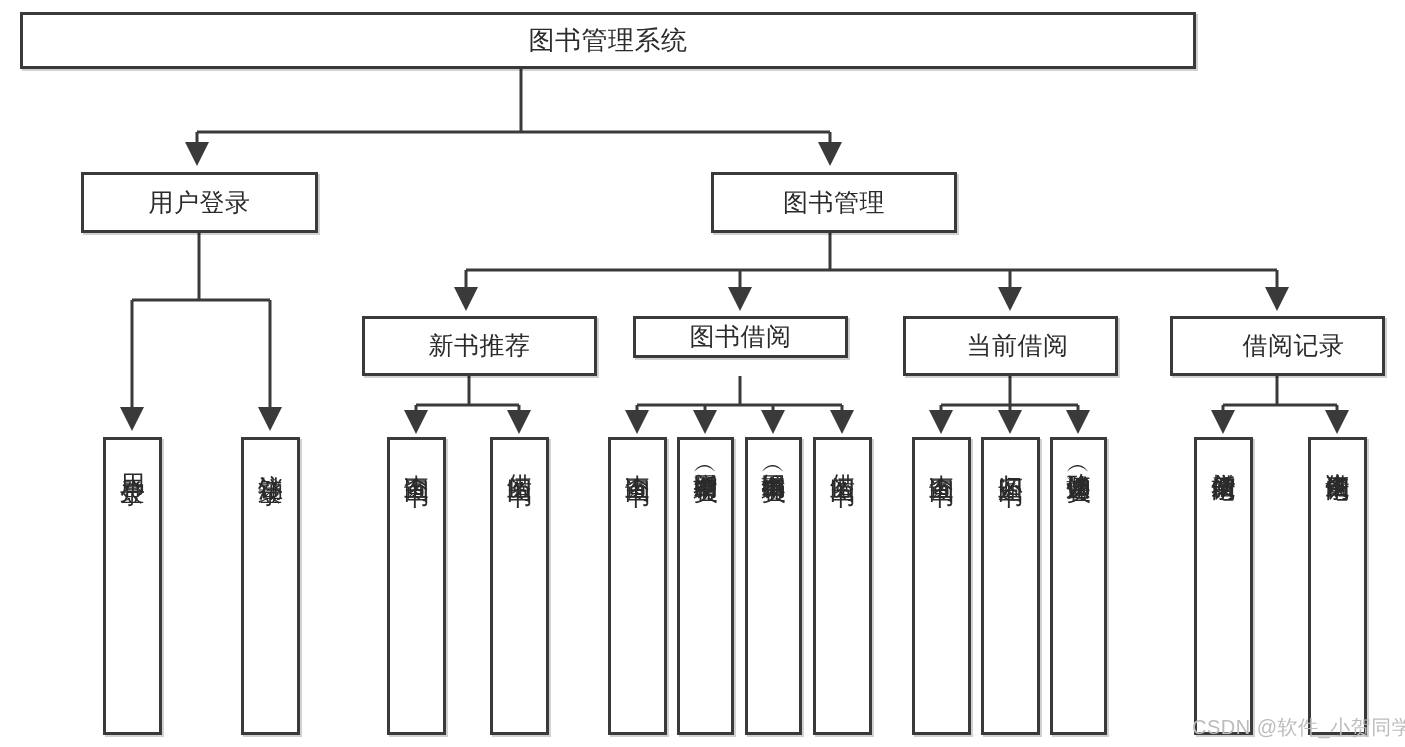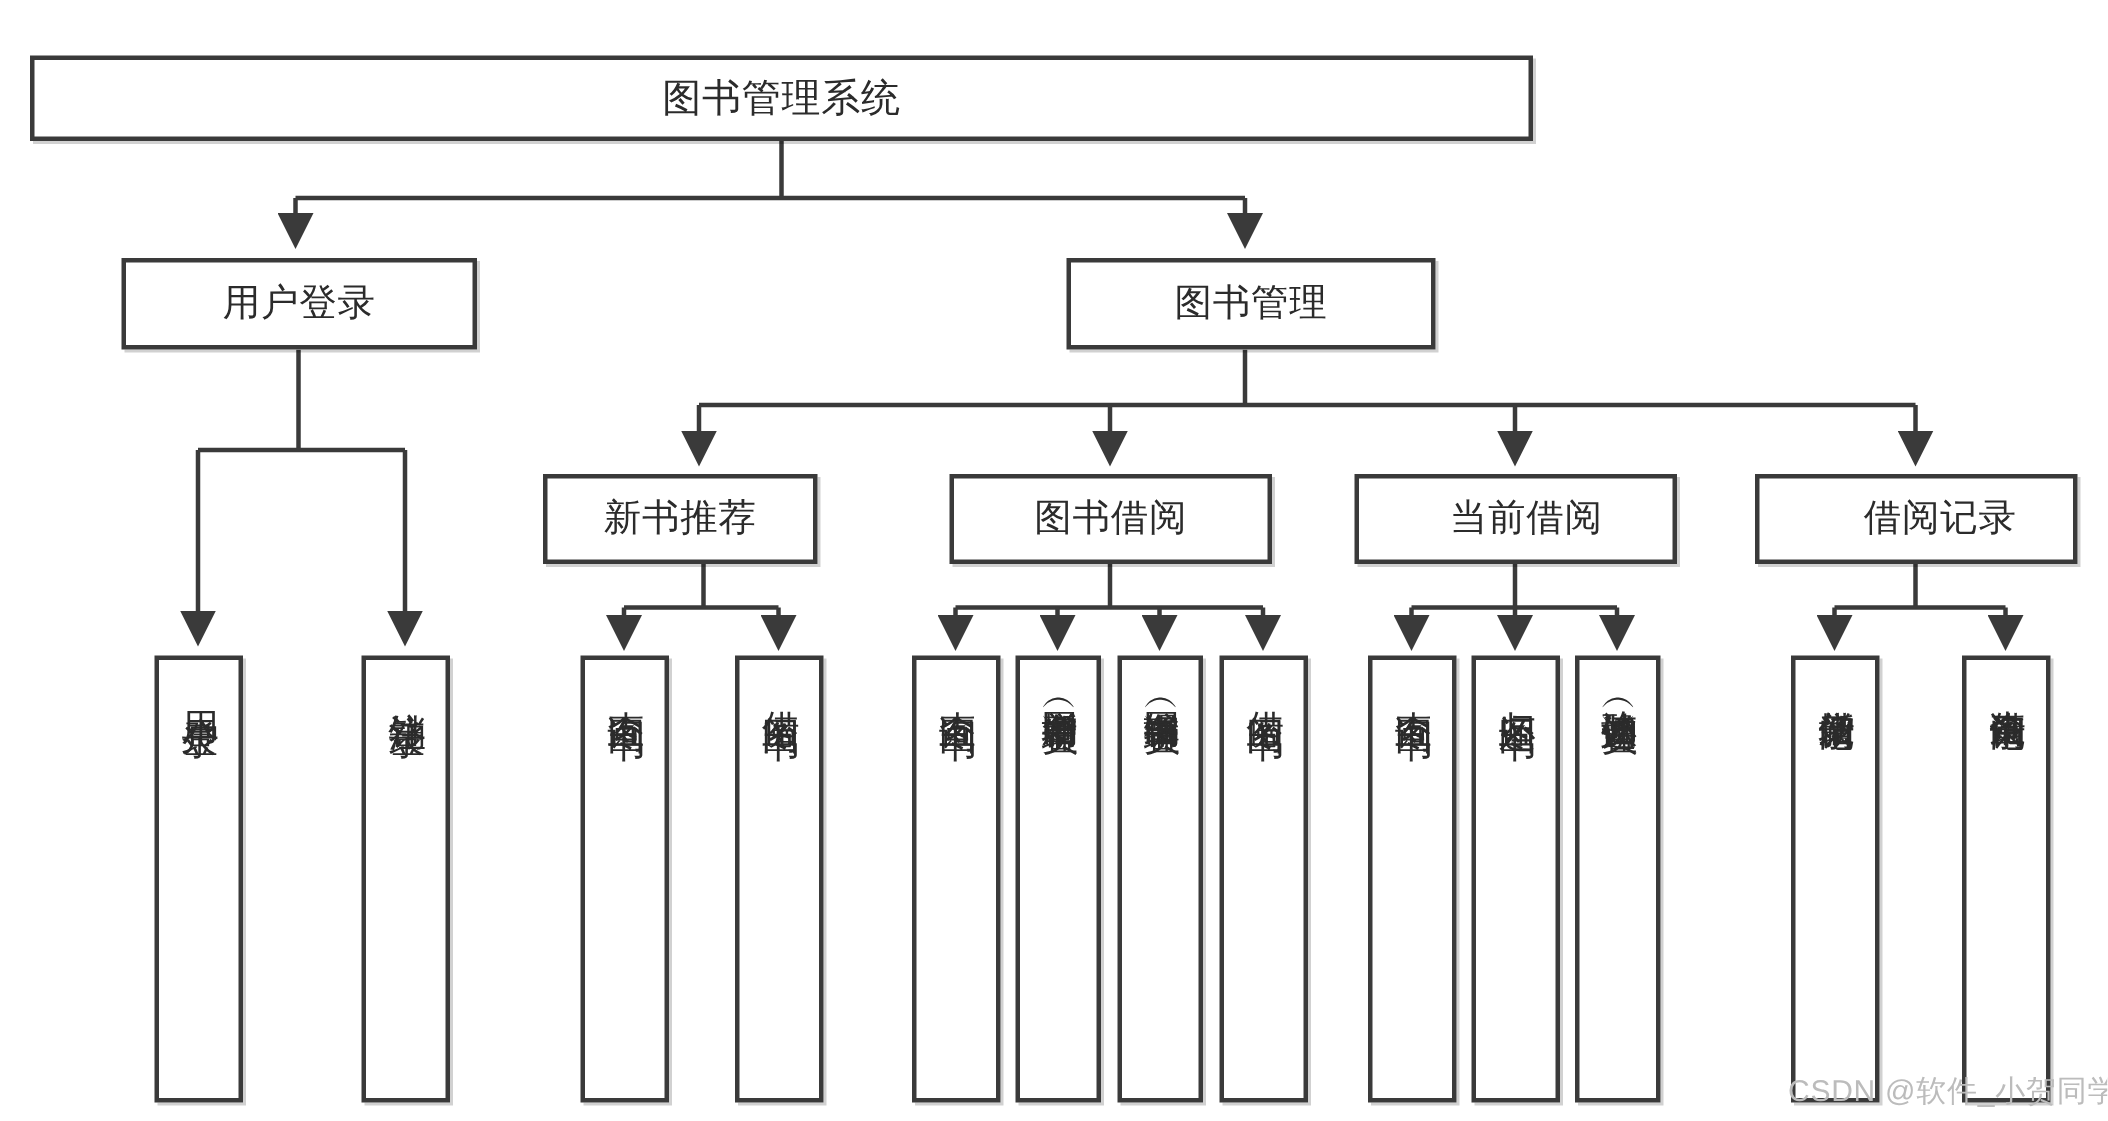--- a/index.html
+++ b/index.html
@@ -130,7 +130,7 @@
     </g>
   </svg>
 
-  <div class="node horiz title" style="left:20px; top:12px; width:1002px; height:57px;margin-top:25px;">
+  <div class="node horiz title" style="left:20px; top:12px; width:1176px; height:57px;">
     <span class="lbl">图书管理系统</span>
   </div>
 

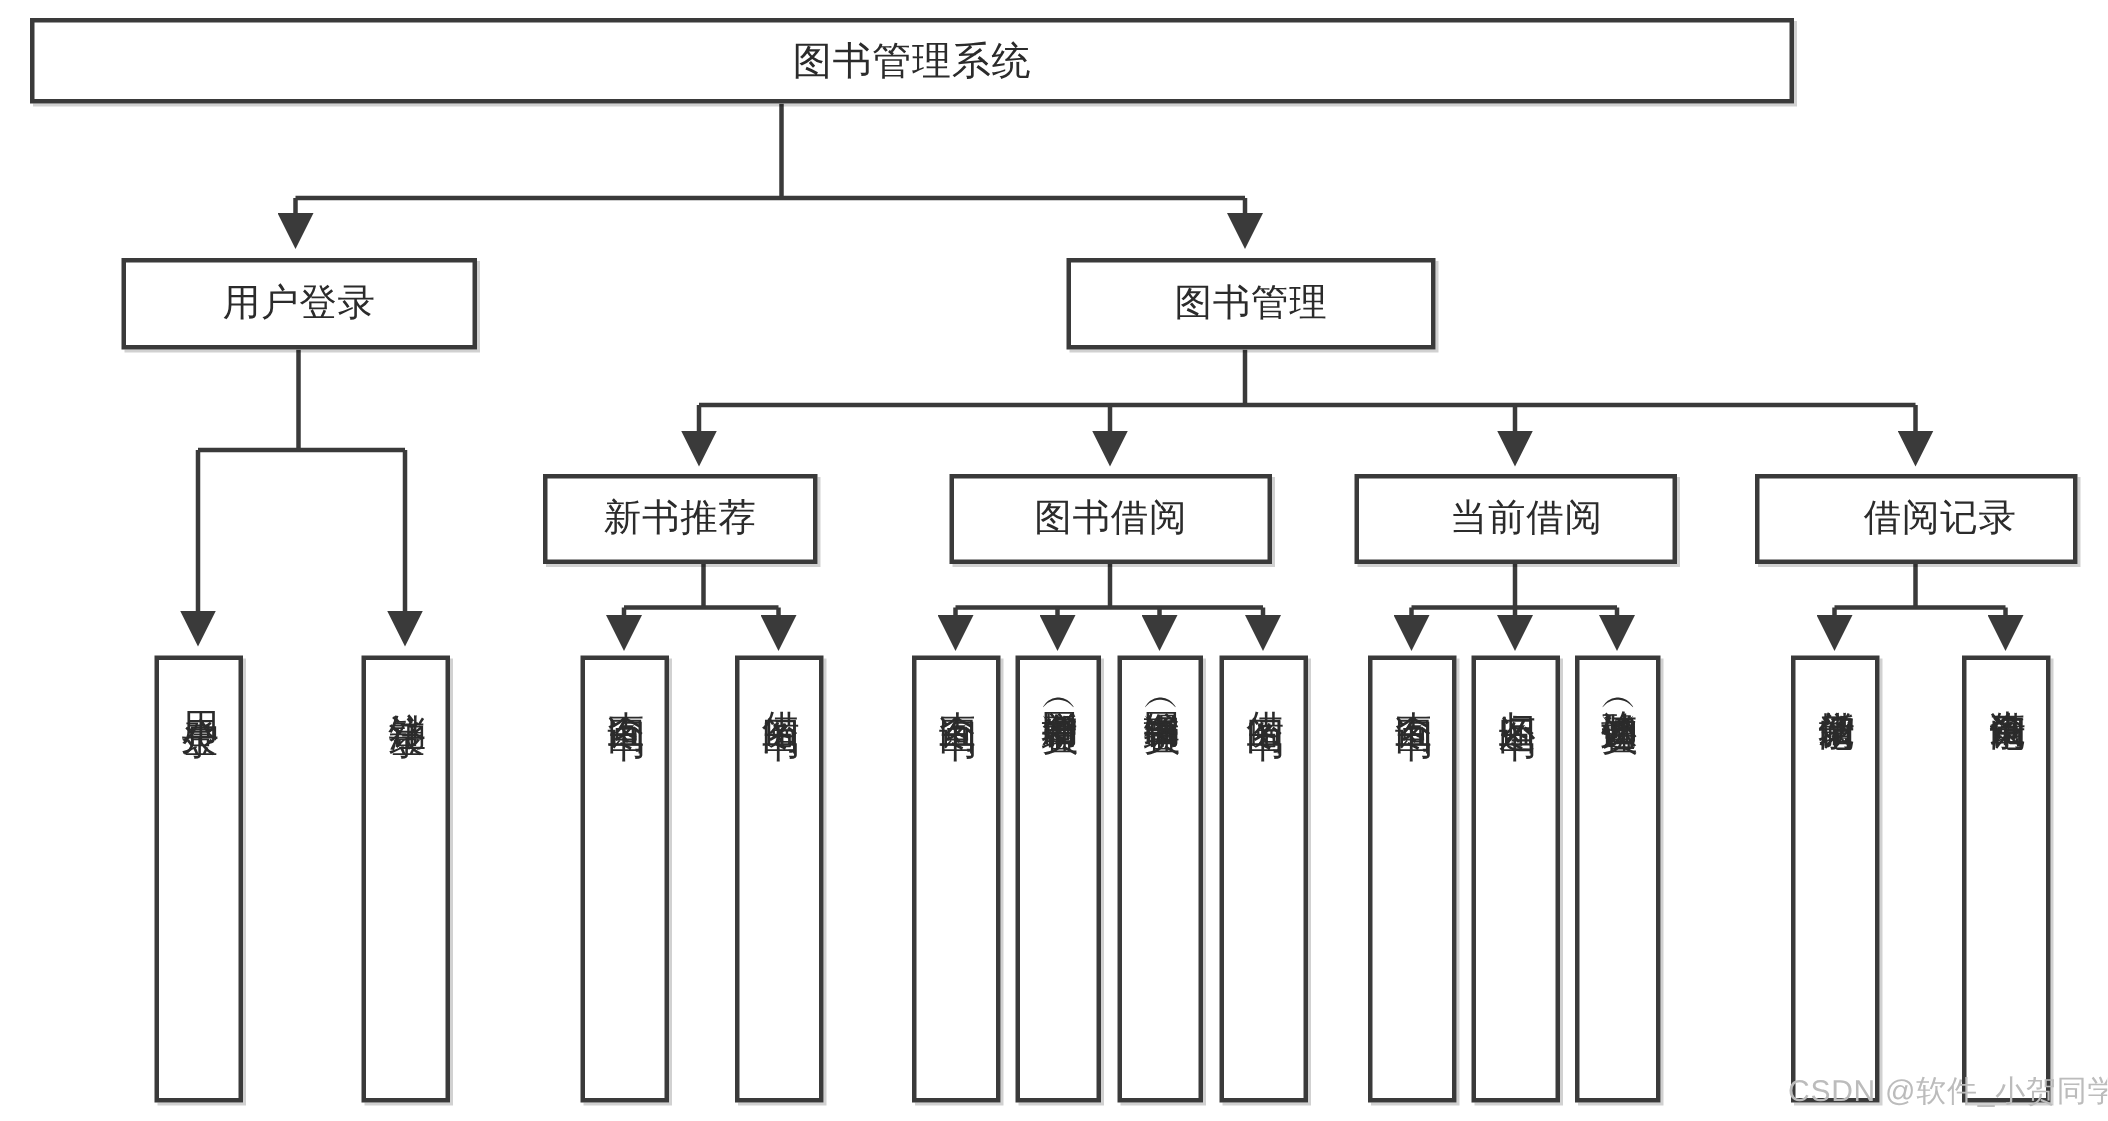--- a/index.html
+++ b/index.html
@@ -142,7 +142,7 @@
     <span class="lbl">图书管理</span>
   </div>
 
-  <div class="node horiz" style="left:362px; top:316px; width:183px; height:60px;">
+  <div class="node horiz" style="left:362px; top:316px; width:235px; height:60px;">
     <span class="lbl">新书推荐</span>
   </div>
 

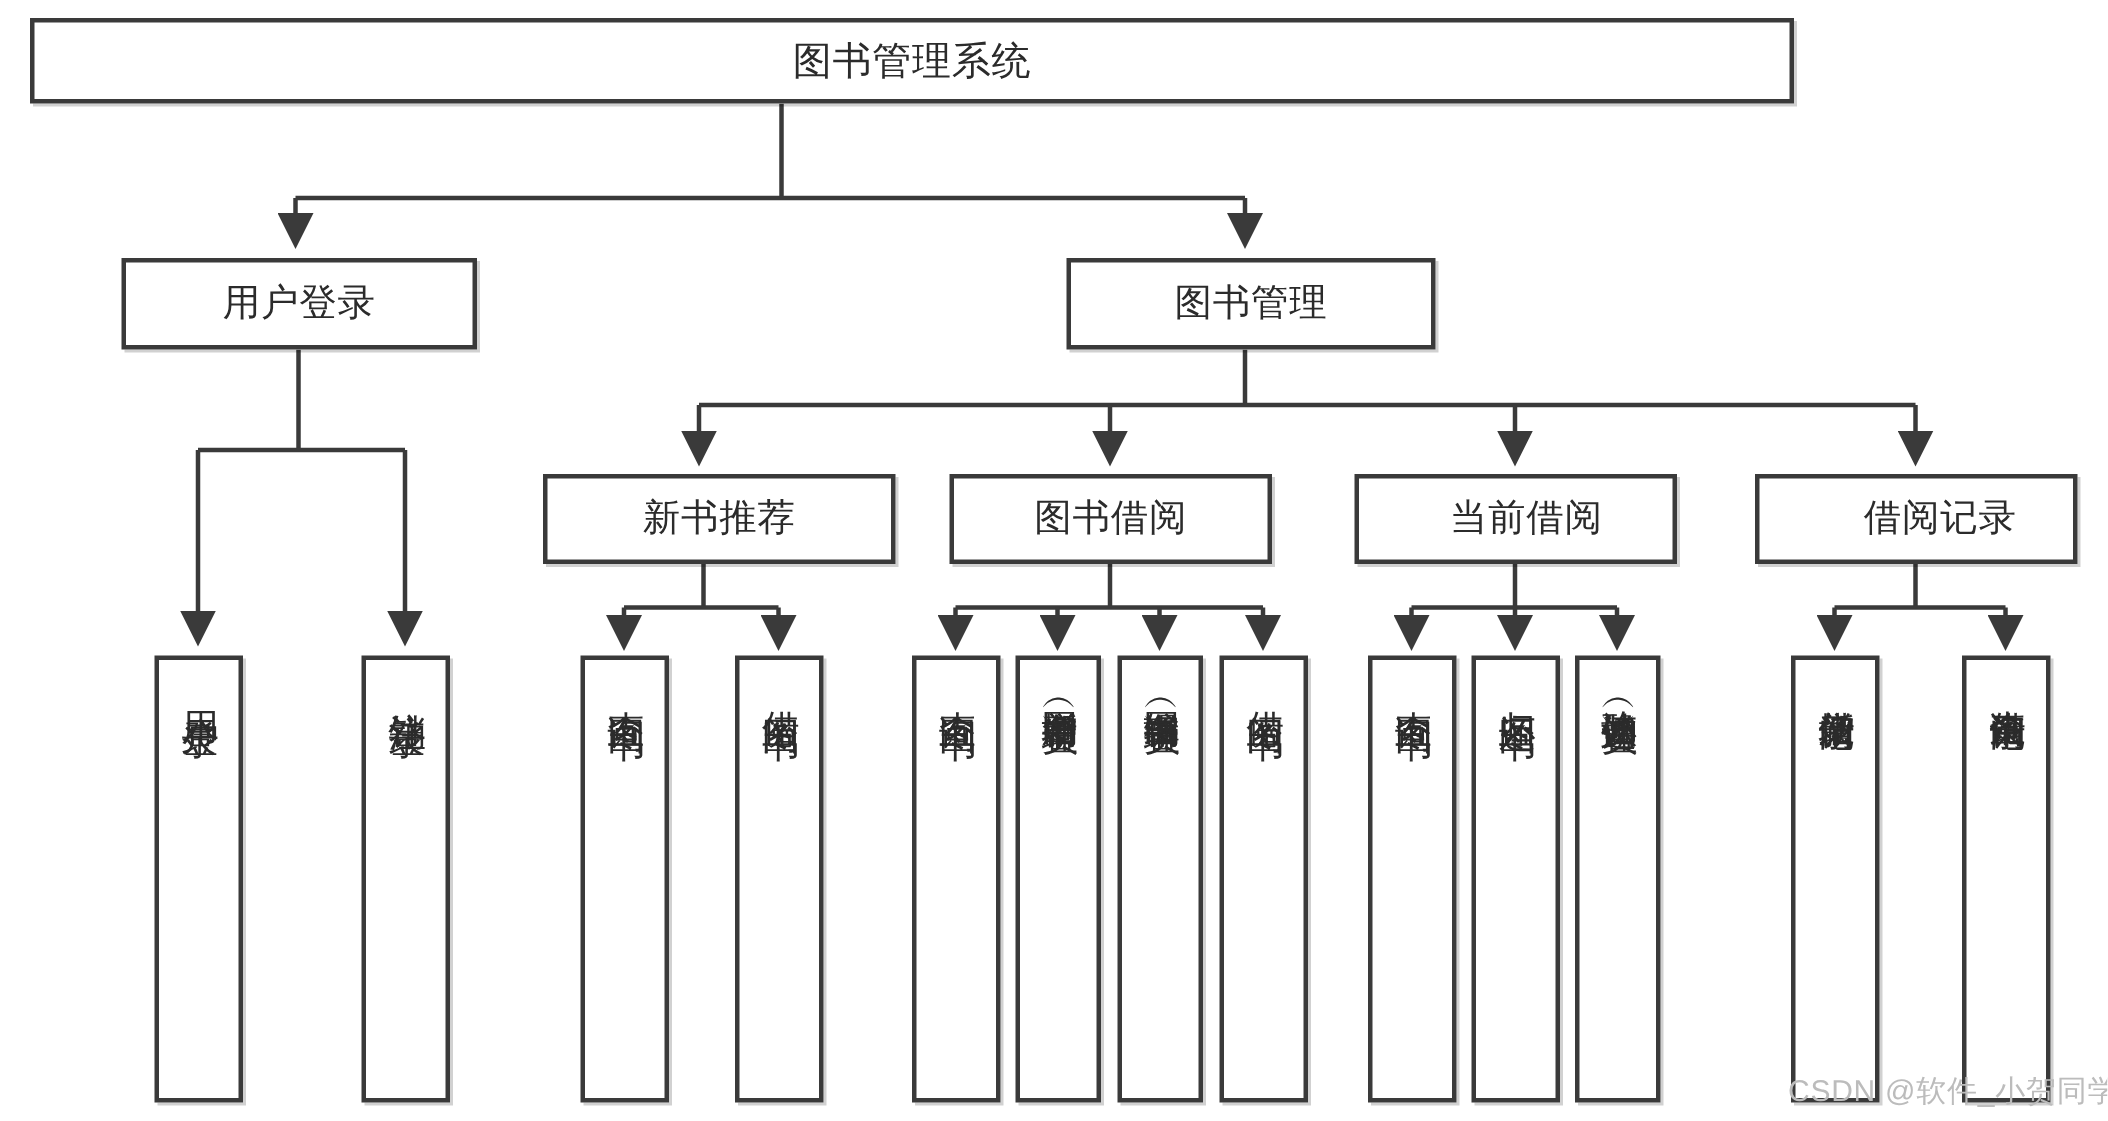--- a/index.html
+++ b/index.html
@@ -146,7 +146,7 @@
     <span class="lbl">新书推荐</span>
   </div>
 
-  <div class="node horiz" style="left:633px; top:316px; width:215px; height:60px;">
+  <div class="node horiz" style="left:633px; top:316px; width:215px; height:42px;">
     <span class="lbl">图书借阅</span>
   </div>
 

